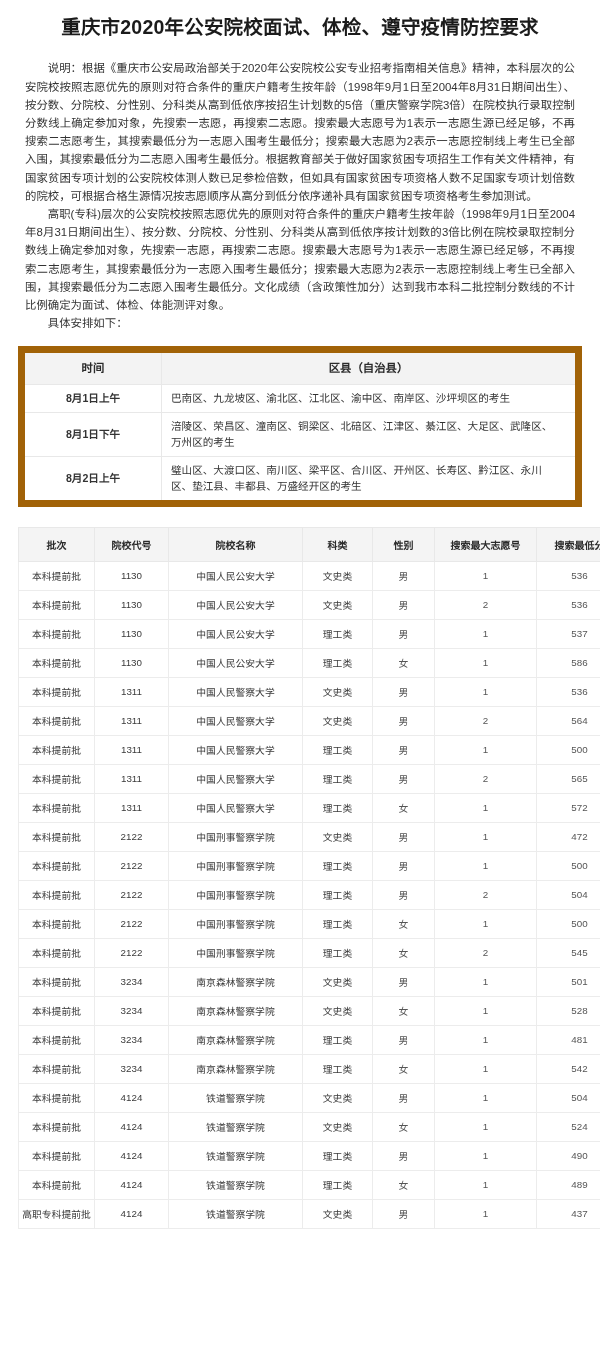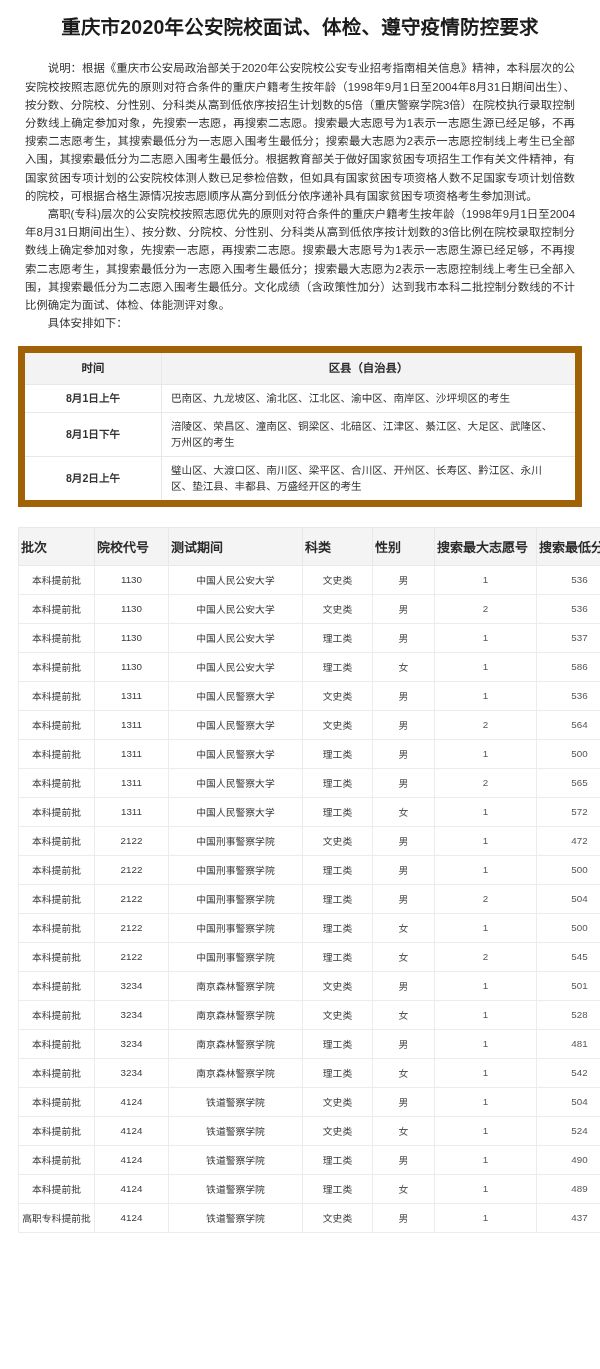--- a/index.html
+++ b/index.html
@@ -127,8 +127,8 @@
   table.score thead th {
     background: #f4f4f4;
     font-weight: bold;
-    font-size: 13px;
-    text-align: left;
+    font-size: 10px;
+    text-align: center;
     padding: 9px 2px;
     border: 1px solid #e8e8e8;
     color: #2b2b2b;

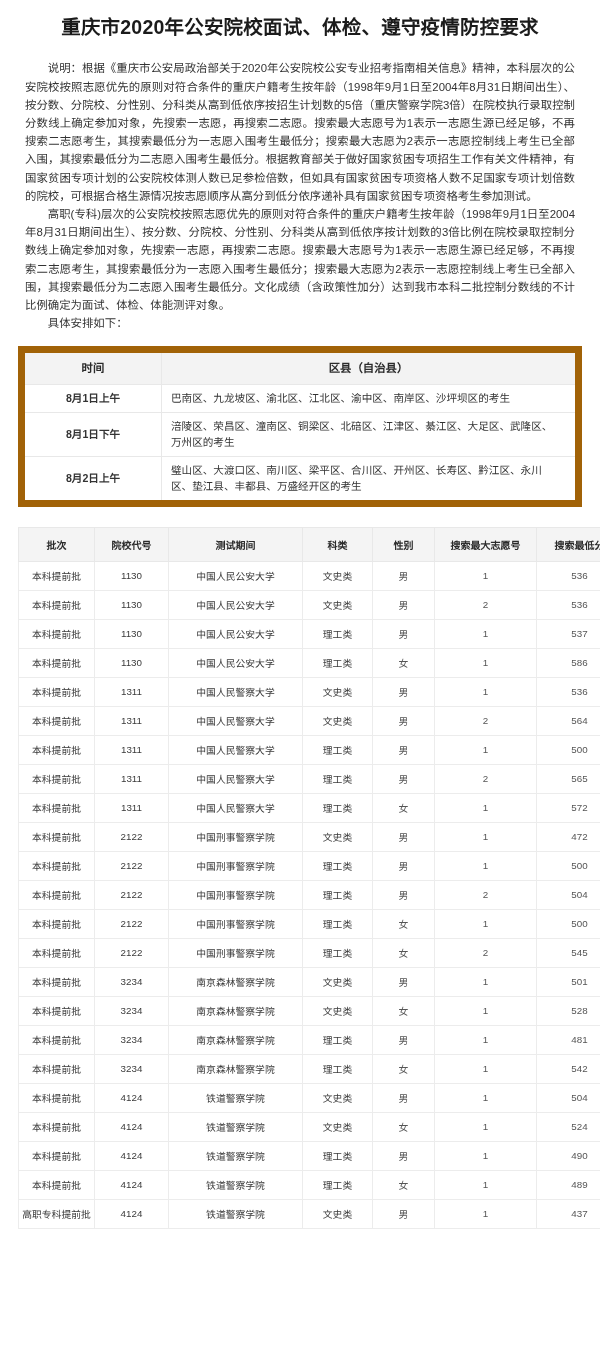--- a/index.html
+++ b/index.html
@@ -211,7 +211,7 @@
         <tr>
           <th>批次</th>
           <th>院校代号</th>
-          <th>测试期间</th>
+          <th>院校名称</th>
           <th>科类</th>
           <th>性别</th>
           <th>搜索最大志愿号</th>

